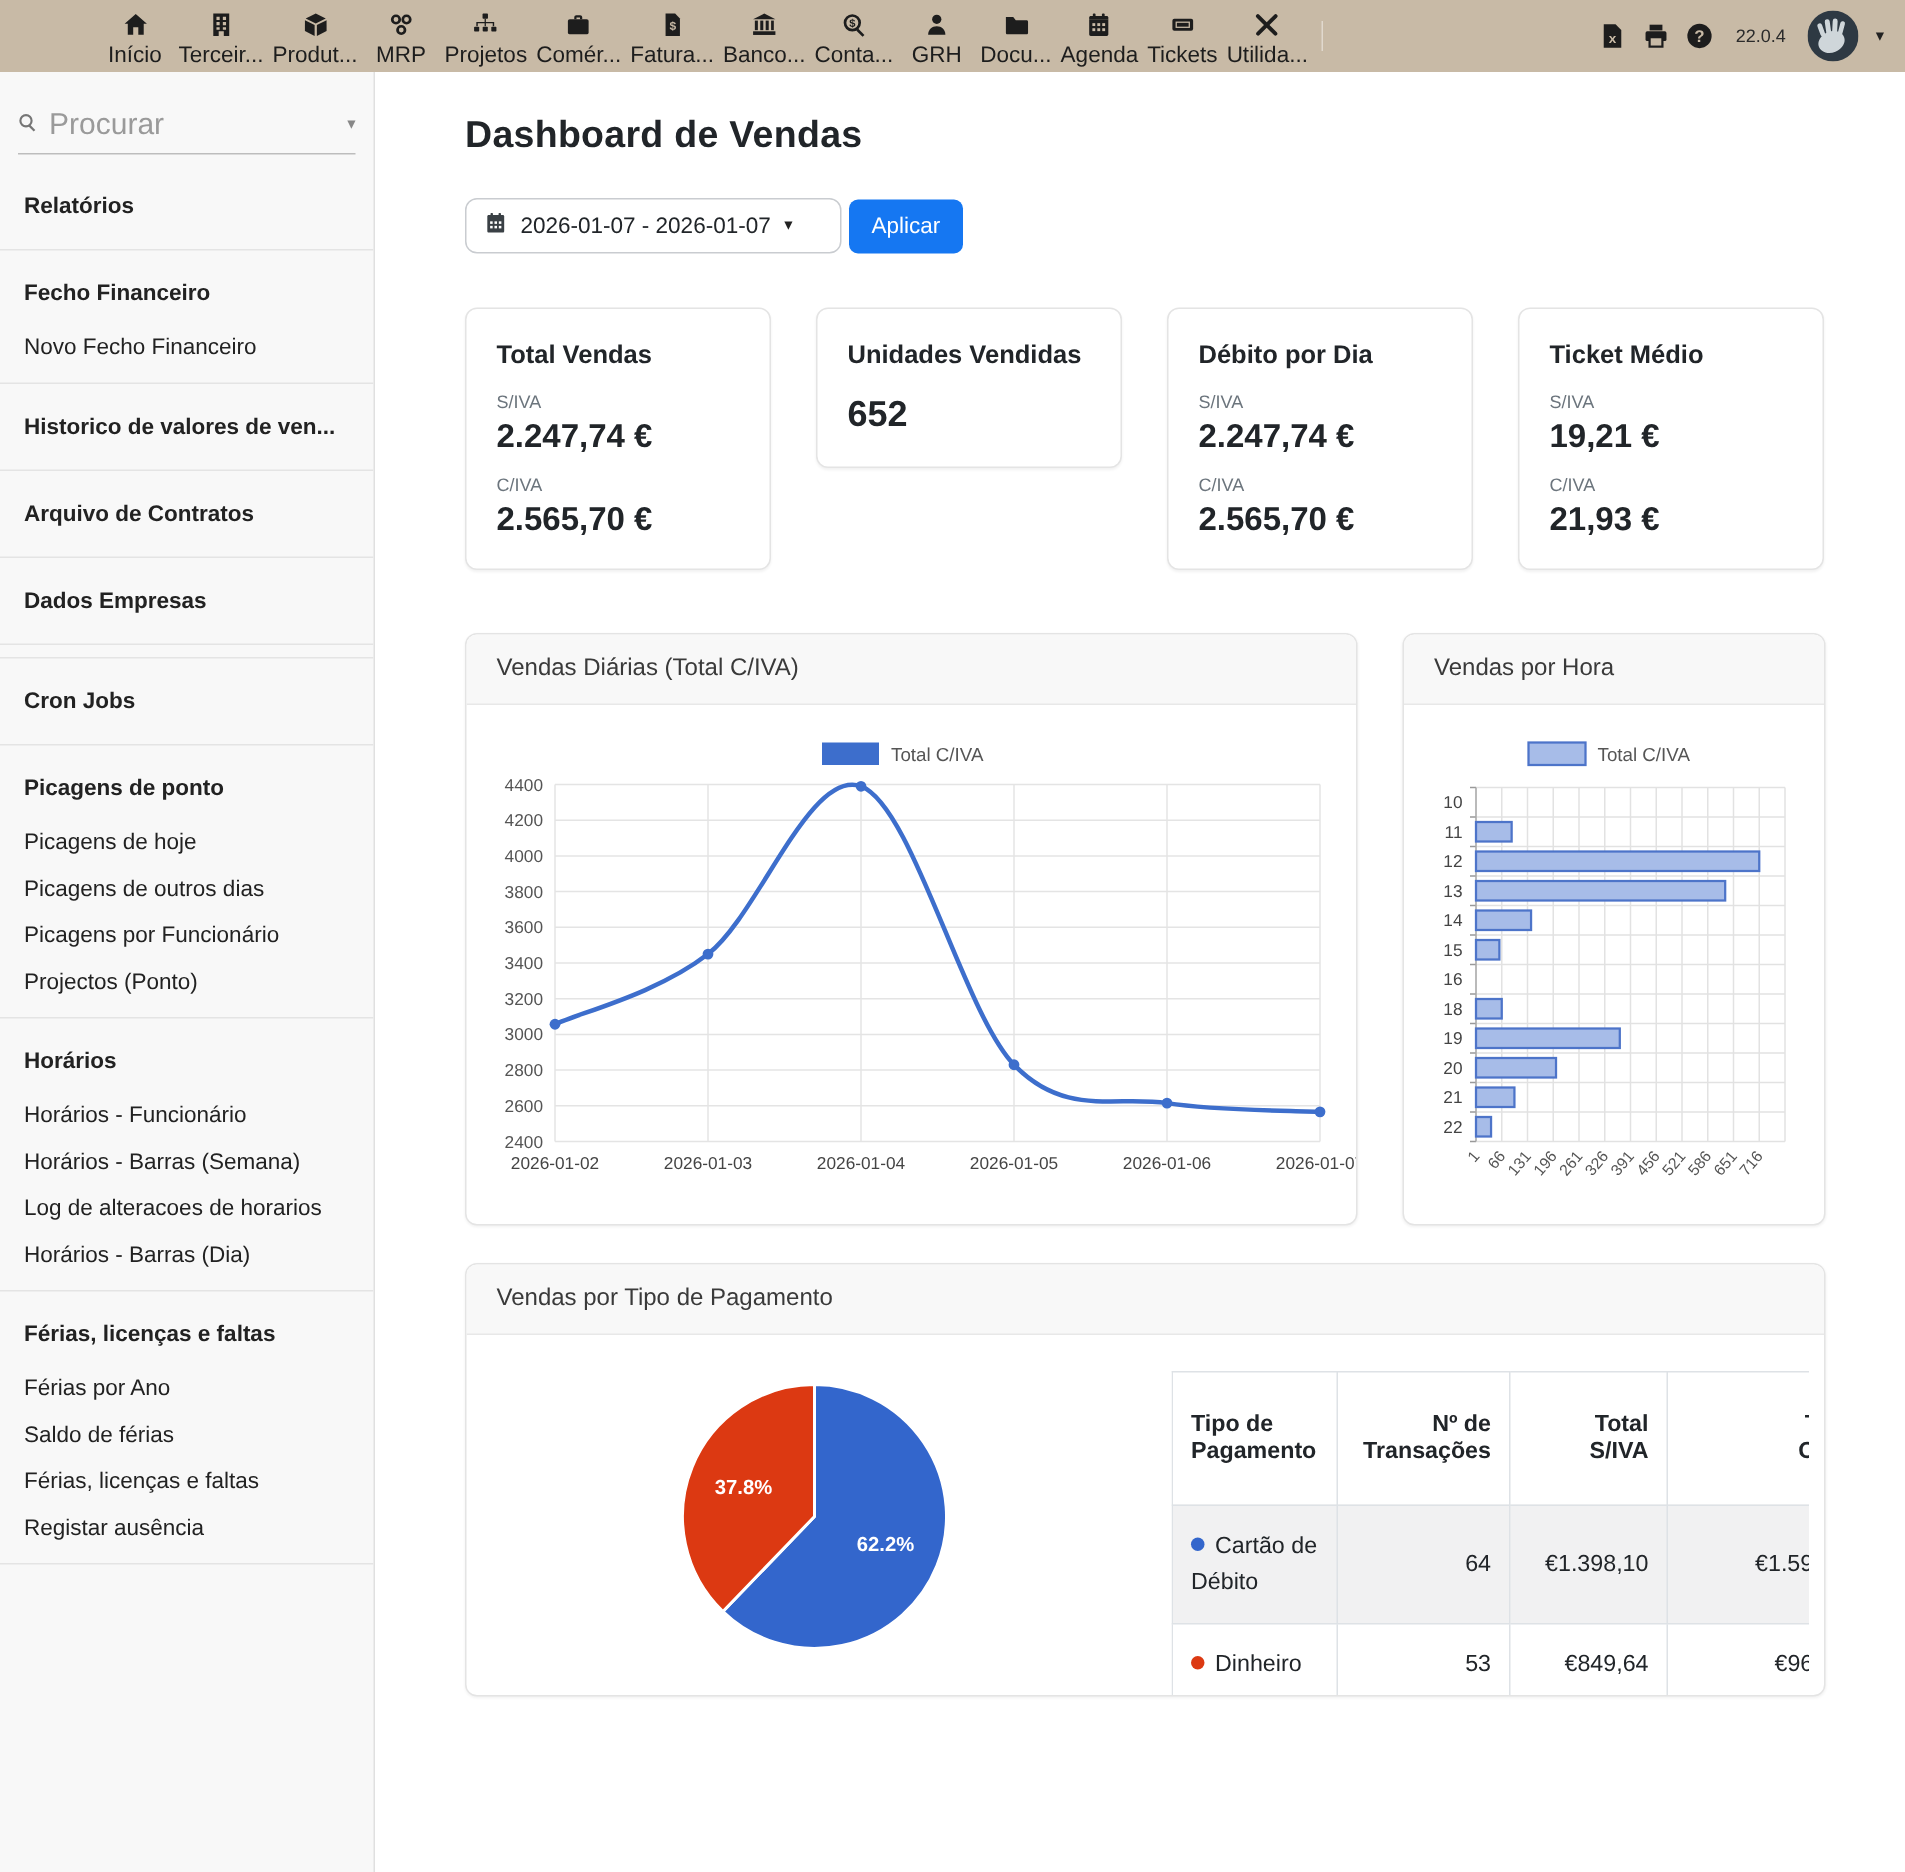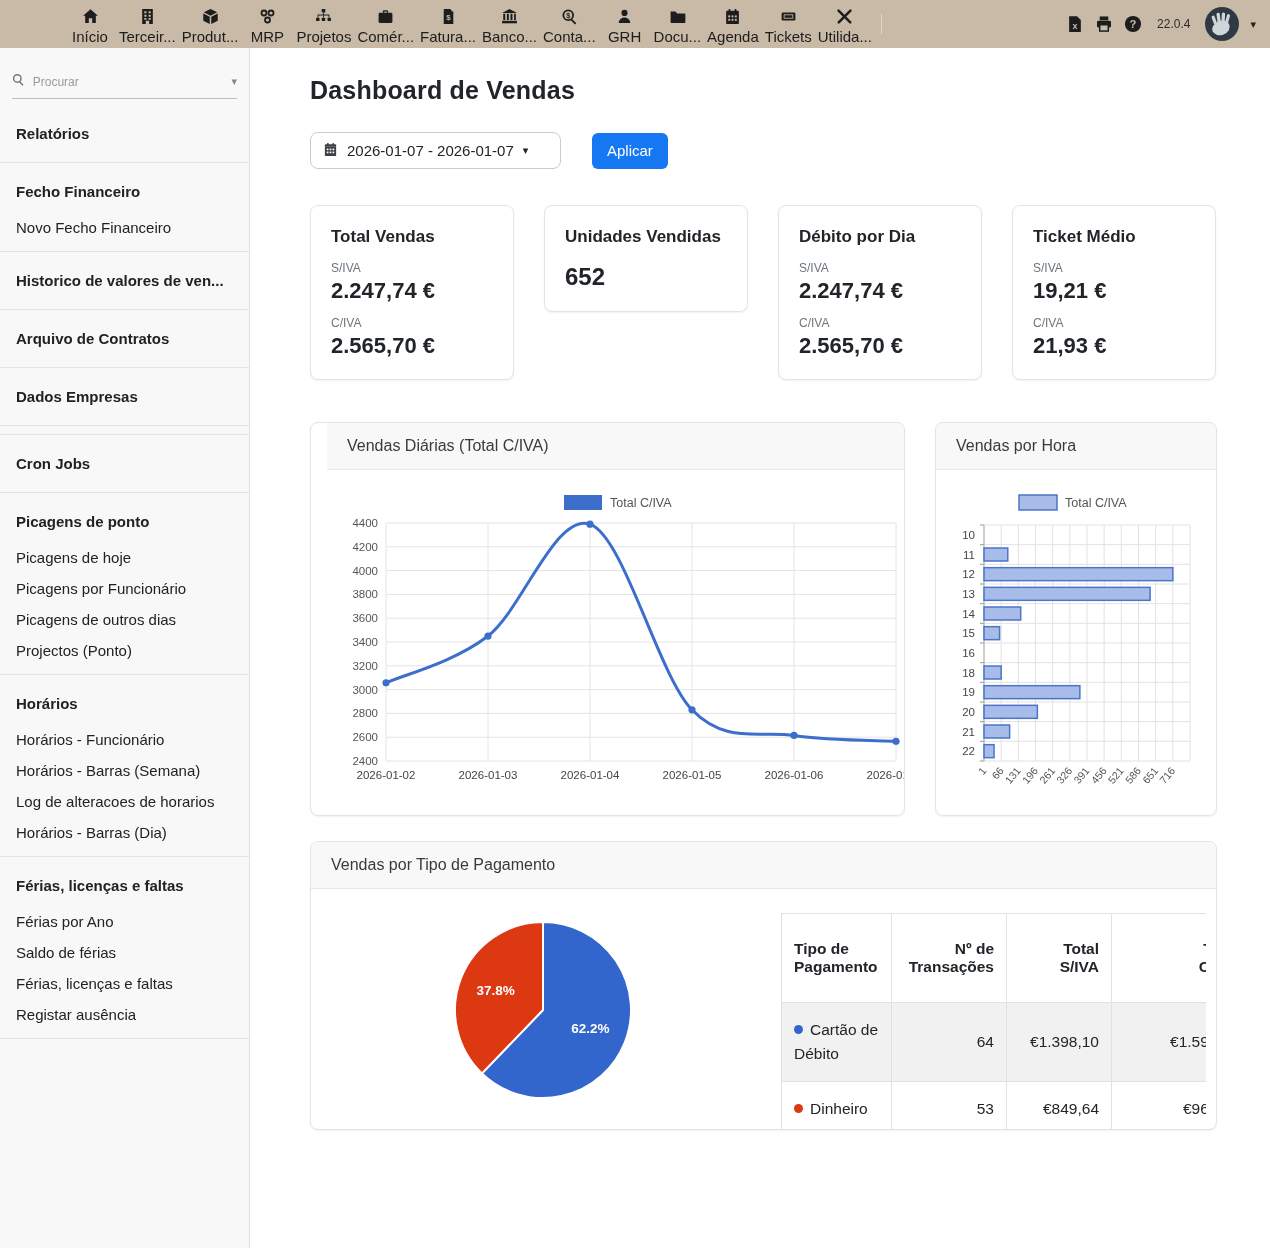--- a/index.html
+++ b/index.html
@@ -28,7 +28,7 @@
   .search { margin:0 12px; display:flex; align-items:center; gap:8px; border-bottom:1px solid #bdbdbd;
     padding-bottom:7px; }
   .search svg { width:15px; height:15px; flex-shrink:0; }
-  .search input { border:none; outline:none; background:transparent; font-size:12px; width:100%;
+  .search input { border:none; outline:none; background:transparent; font-size:20px; width:100%;
     font-family:"Liberation Sans",sans-serif; color:#0369a1; }
   .search input::placeholder { color:#9a9a9a; }
   .search .caret { color:#888; }

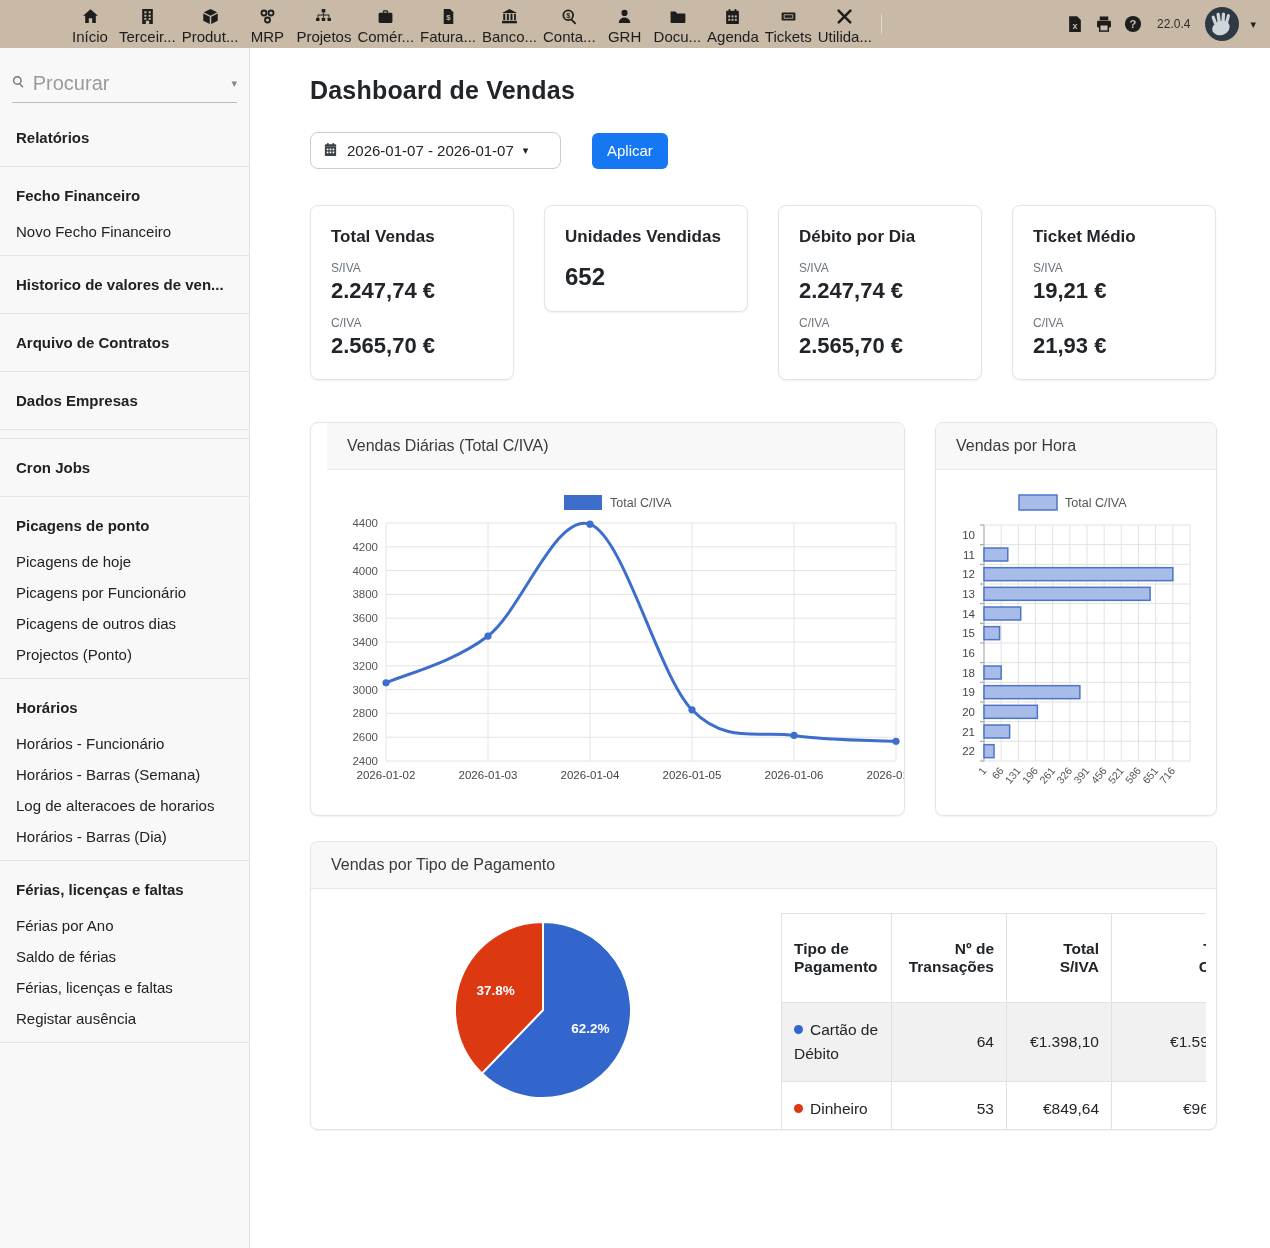--- a/index.html
+++ b/index.html
@@ -41,7 +41,7 @@
   
   .main { flex:1; padding:28px 53px 0 60px; overflow:hidden; }
   h1.page-title { font-size:25px; font-weight:600; letter-spacing:.2px; }
-  .controls { margin-top:27px; display:flex; align-items:center; gap:31px; }
+  .controls { margin-top:27px; display:flex; align-items:center; gap:5px; }
   .datepicker { height:37px; border:1px solid #c9ccd0; border-radius:8px; background:#fff;
     display:flex; align-items:center; gap:9px; padding:0 12px; font-size:15px; cursor:pointer; width:251px; }
   .datepicker svg { width:15px; height:15px; }

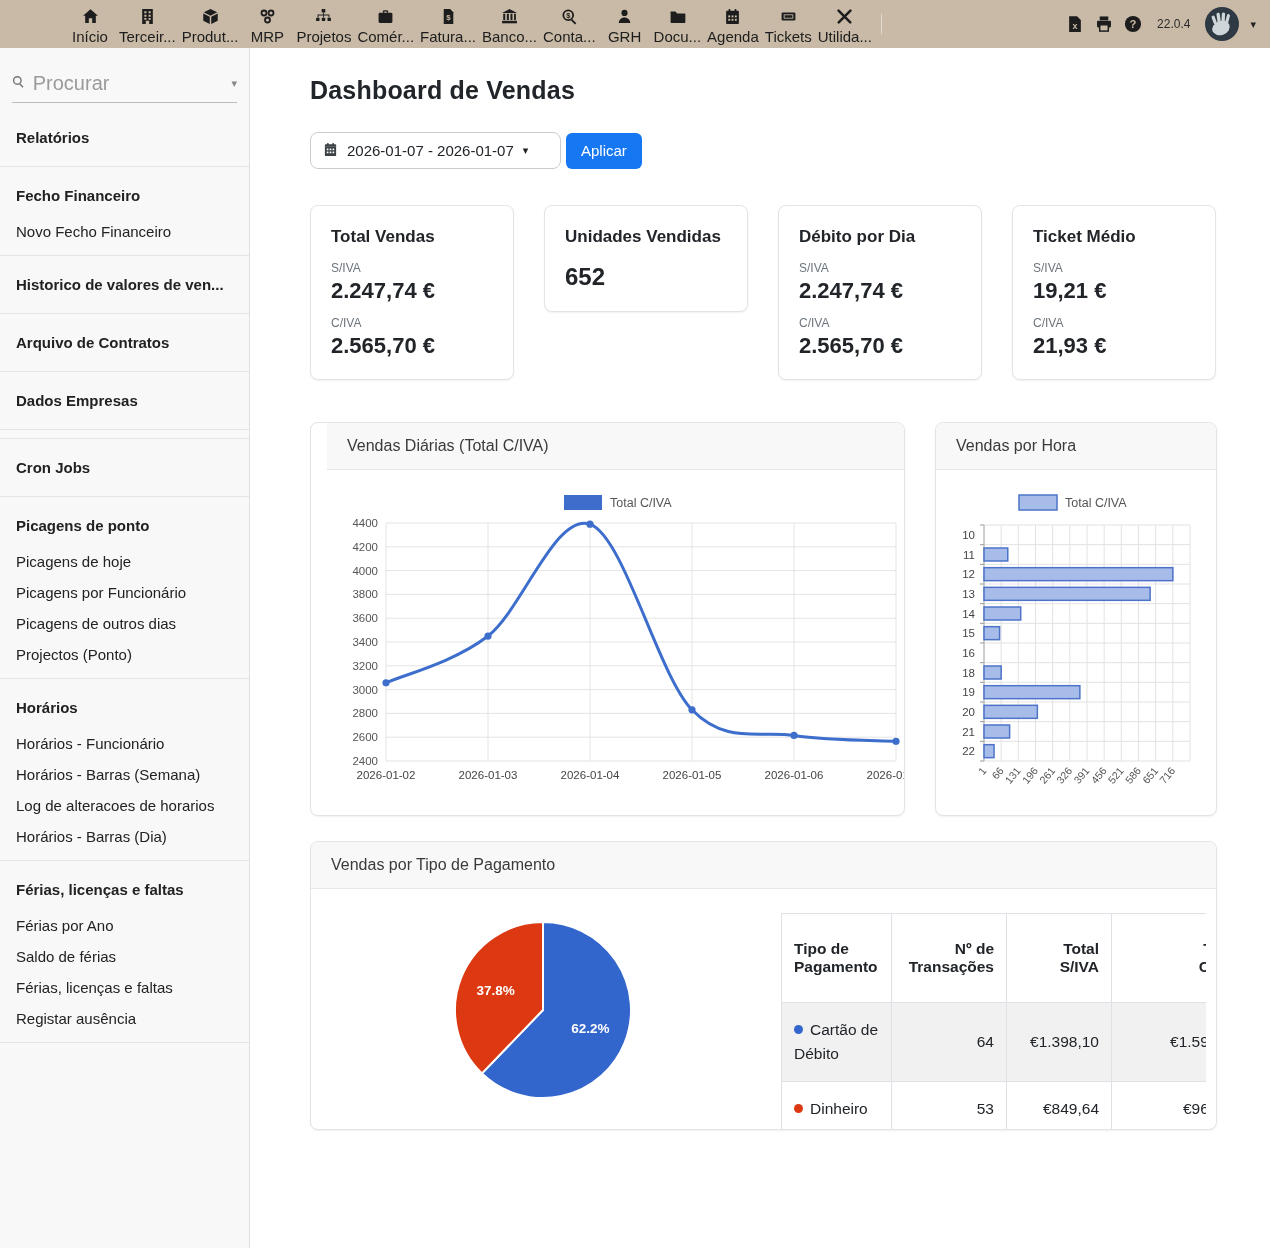--- a/index.html
+++ b/index.html
@@ -61,7 +61,7 @@
     box-shadow:0 1px 2px rgba(0,0,0,.06); overflow:hidden; }
   .card-header { background:#f8f8f8; border-bottom:1px solid #e8e8e8; padding:14px 20px;
     font-size:16px; color:#3a3a3a; }
-  .chart-card-line { width:595px;padding-left:16px; }
+  .chart-card-line { width:595px; }
   .chart-card-bar { width:282px; }
   .chart-body { padding:3px 0 0 0; }
 

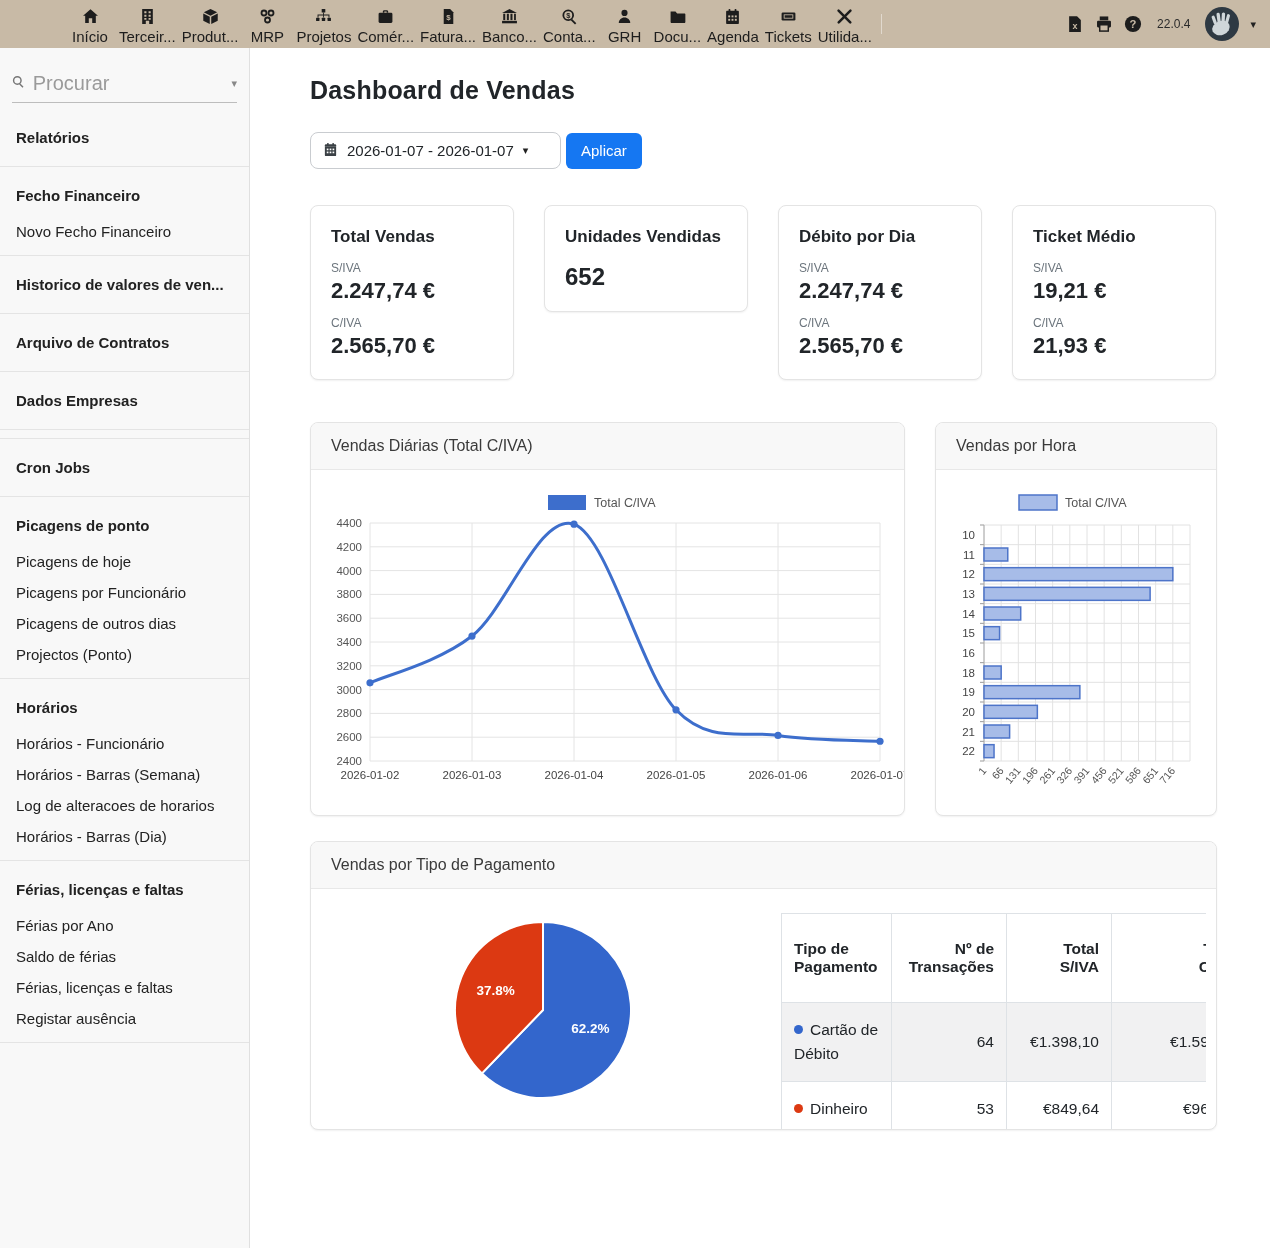--- a/index.html
+++ b/index.html
@@ -300,8 +300,8 @@
         <li class="side-div"></li>
         <li class="side-header">Picagens de ponto</li>
         <li class="side-link">Picagens de hoje</li>
+        <li class="side-link">Picagens de outros dias</li>
         <li class="side-link">Picagens por Funcionário</li>
-        <li class="side-link">Picagens de outros dias</li>
         <li class="side-link">Projectos (Ponto)</li>
         <li class="side-div"></li>
         <li class="side-header">Horários</li>

